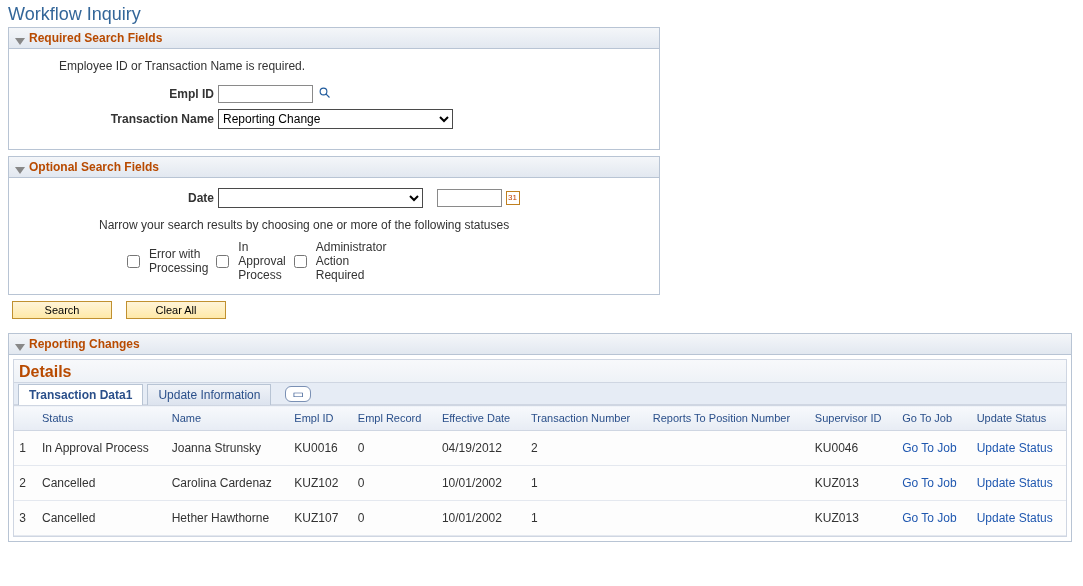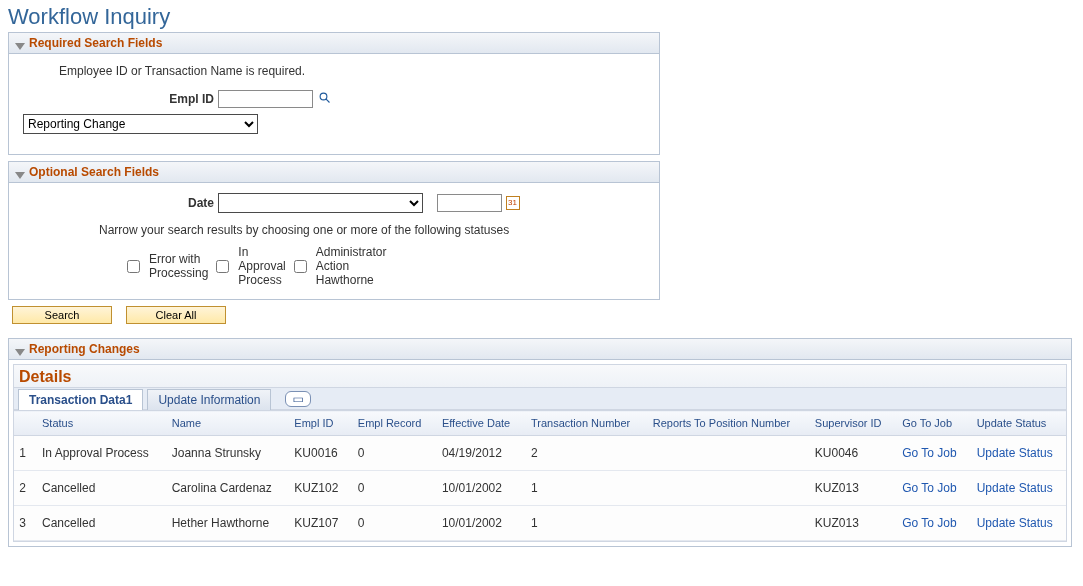--- a/index.html
+++ b/index.html
@@ -14,7 +14,7 @@
   }
   .page-title {
     color: #336699;
-    font-size: 22px;
+    font-size: 18px;
     font-weight: normal;
     margin: 0 0 2px 0;
   }

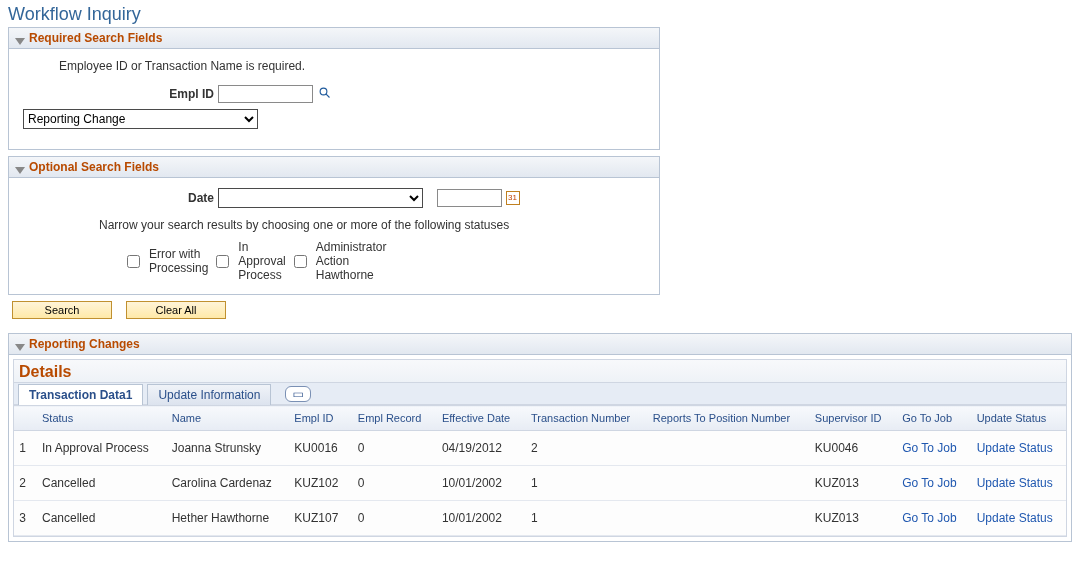--- a/index.html
+++ b/index.html
@@ -232,6 +232,7 @@
       </span>
     </div>
     <div class="form-row">
+      <span class="label">Transaction Name</span>
       <select style="width:235px">
         <option>Reporting Change</option>
       </select>

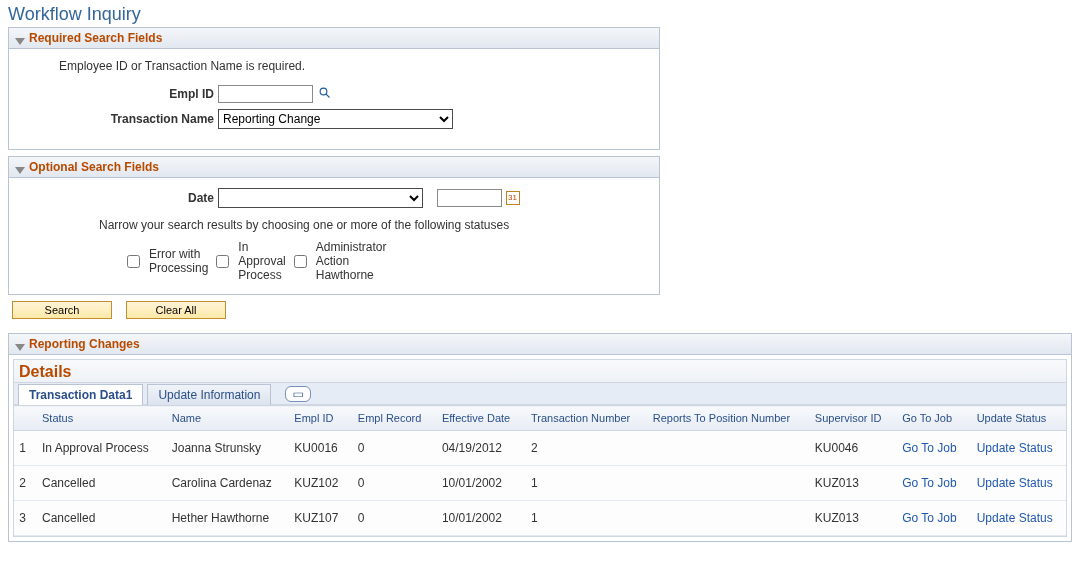--- a/index.html
+++ b/index.html
@@ -268,7 +268,7 @@
         </div>
         <div class="cb-row">
           <input type="checkbox" style="">
-          <label>Administrator Action Hawthorne</label>
+          <label>Administrator Action Required</label>
         </div>
       </div>
     </div>

